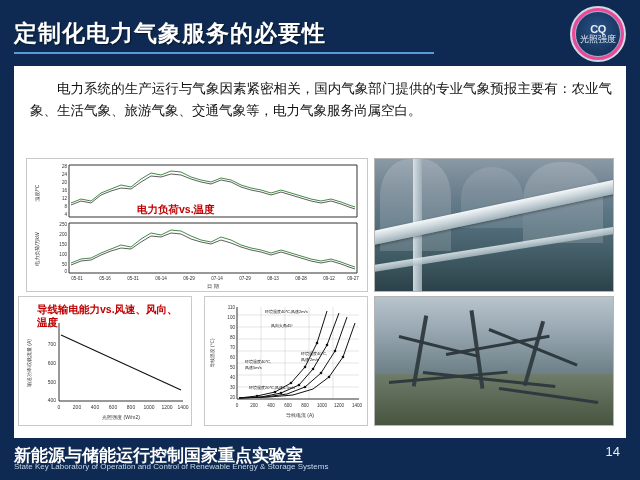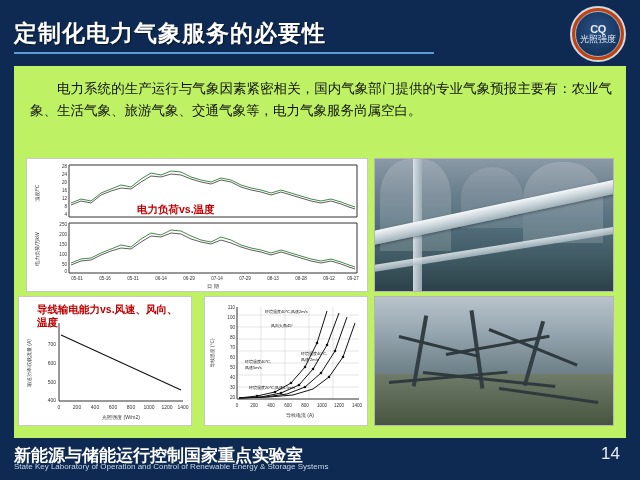--- a/index.html
+++ b/index.html
@@ -24,7 +24,7 @@
   }
   .logo{
     position:absolute;right:14px;top:6px;width:52px;height:52px;border-radius:50%;
-    background:#c2410c;border:2px solid #cfd8e3;
+    background:#ec4899;border:2px solid #cfd8e3;
     display:flex;align-items:center;justify-content:center;
     overflow:hidden;
   }

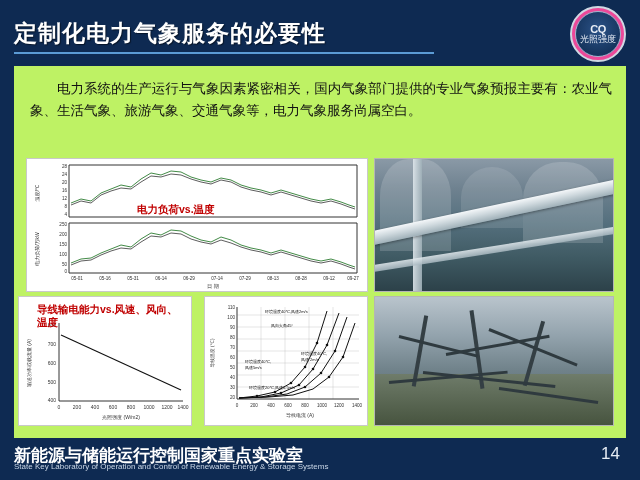--- a/index.html
+++ b/index.html
@@ -40,7 +40,7 @@
   
   .panel{
     position:absolute;left:14px;top:66px;width:612px;height:372px;
-    background:#bef264;
+    background:#ffffff;
   }
   .para{
     position:absolute;left:16px;top:12px;width:582px;

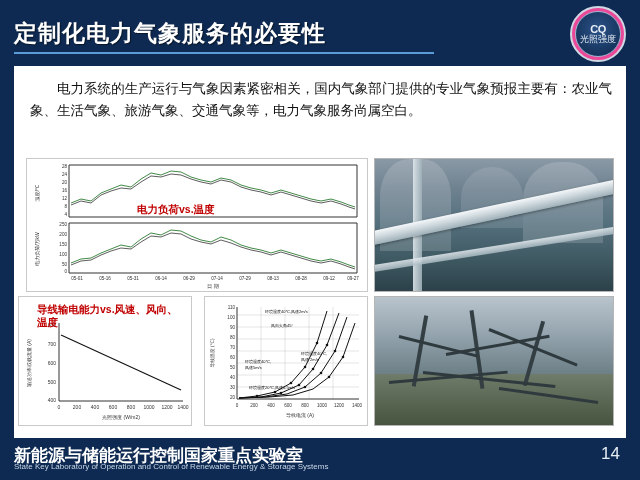--- a/index.html
+++ b/index.html
@@ -101,7 +101,7 @@
   }
   .page-no{
     position:absolute;right:20px;top:444px;
-    font-size:17px;color:#e6ecf4;
+    font-size:13px;color:#e6ecf4;
   }
 
   svg{display:block;}

